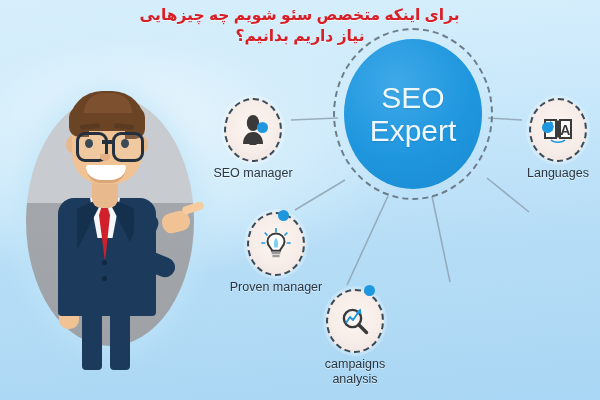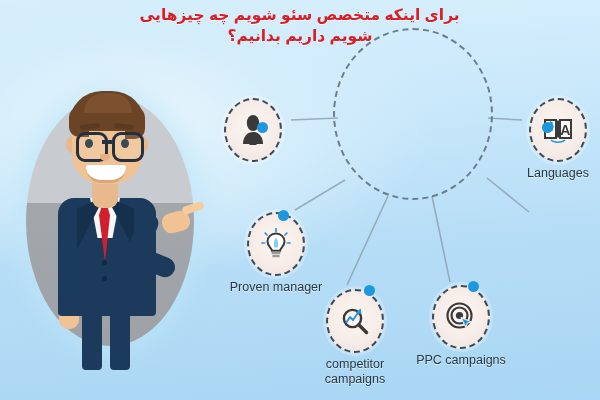--- a/index.html
+++ b/index.html
@@ -127,7 +127,7 @@
 
   <div class="title">
     <span class="l1">برای اینکه متخصص سئو شویم چه چیزهایی</span>
-    <span class="l2">شویم داریم بدانیم؟</span>
+    <span class="l2">نیاز داریم بدانیم؟</span>
   </div>
 
   <div class="char-wrap">

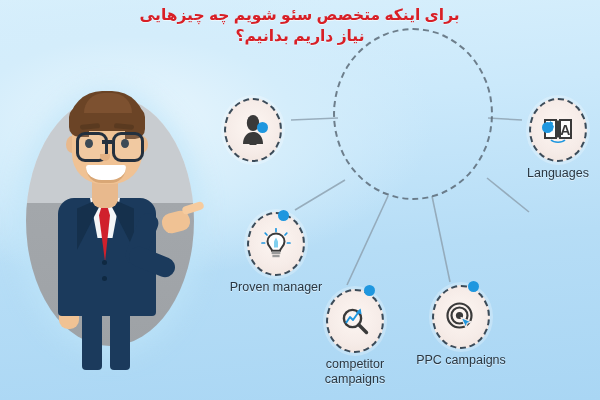--- a/index.html
+++ b/index.html
@@ -180,6 +180,10 @@
 
   <div class="hub">
     <div class="hub-dash"></div>
+    <div class="hub-core">
+      <span>SEO</span>
+      <span>Expert</span>
+    </div>
   </div>
 
   <div class="node n-seo">

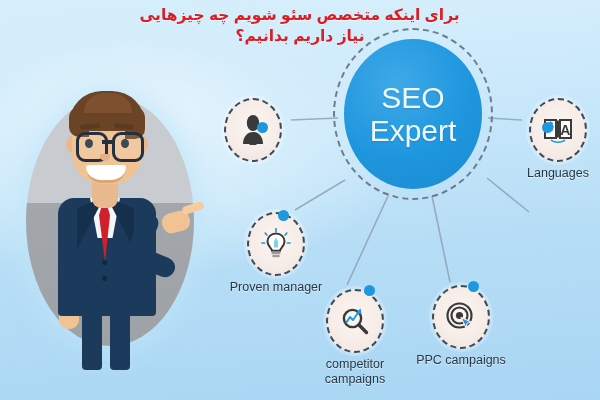--- a/index.html
+++ b/index.html
@@ -195,6 +195,7 @@
       </svg>
       <div class="dot"></div>
     </div>
+    <div class="lbl">SEO manager</div>
   </div>
 
   <div class="node n-lang">

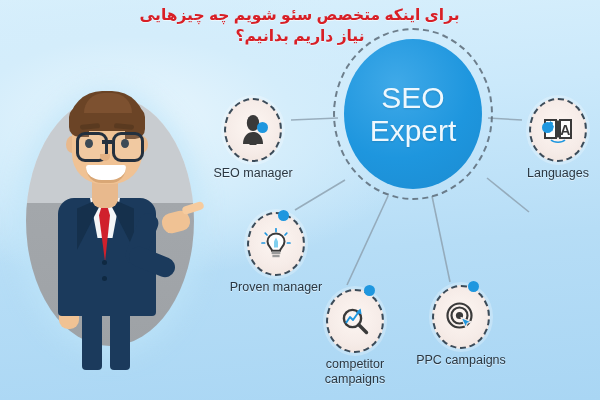--- a/index.html
+++ b/index.html
@@ -245,7 +245,7 @@
       </svg>
       <div class="dot"></div>
     </div>
-    <div class="lbl">competitor campaigns</div>
+    <div class="lbl">campaigns analysis</div>
   </div>
 
   <div class="node n-ppc">

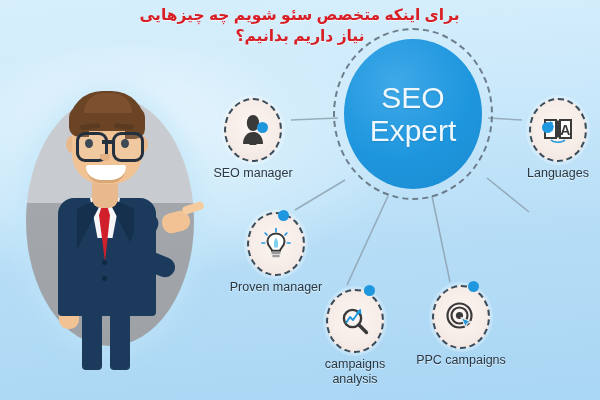--- a/index.html
+++ b/index.html
@@ -248,18 +248,6 @@
     <div class="lbl">campaigns analysis</div>
   </div>
 
-  <div class="node n-ppc">
-    <div class="bubble">
-      <svg width="32" height="32" viewBox="0 0 32 32">
-        <circle cx="14.5" cy="14.5" r="12" fill="none" stroke="#3a3a3a" stroke-width="2.2"></circle>
-        <circle cx="14.5" cy="14.5" r="8" fill="none" stroke="#3a3a3a" stroke-width="2.2"></circle>
-        <circle cx="14.5" cy="14.5" r="3.6" fill="#3a3a3a"></circle>
-        <path d="M16 16.5l10.5 4.4-4.3 1.4-1.2 4.4z" fill="#1f97df" stroke="#f6ece8" stroke-width="1.1" stroke-linejoin="round"></path>
-      </svg>
-      <div class="dot"></div>
-    </div>
-    <div class="lbl">PPC campaigns</div>
-  </div>
 
 </div>
 

